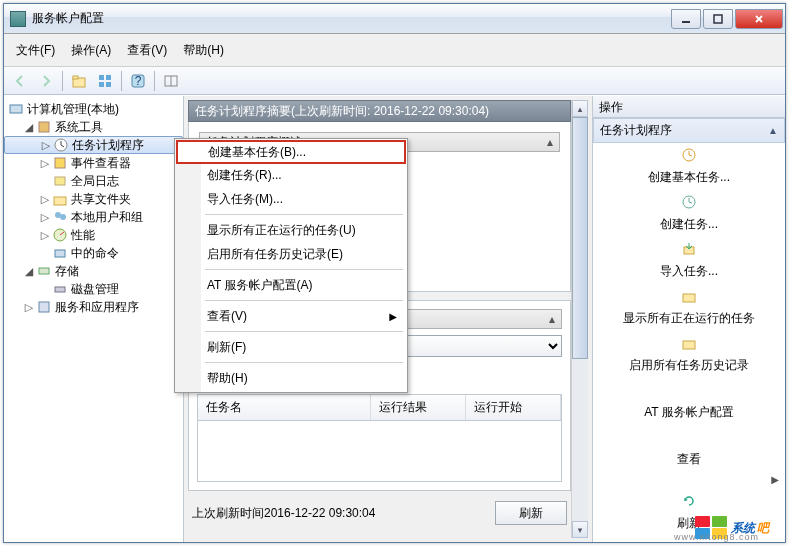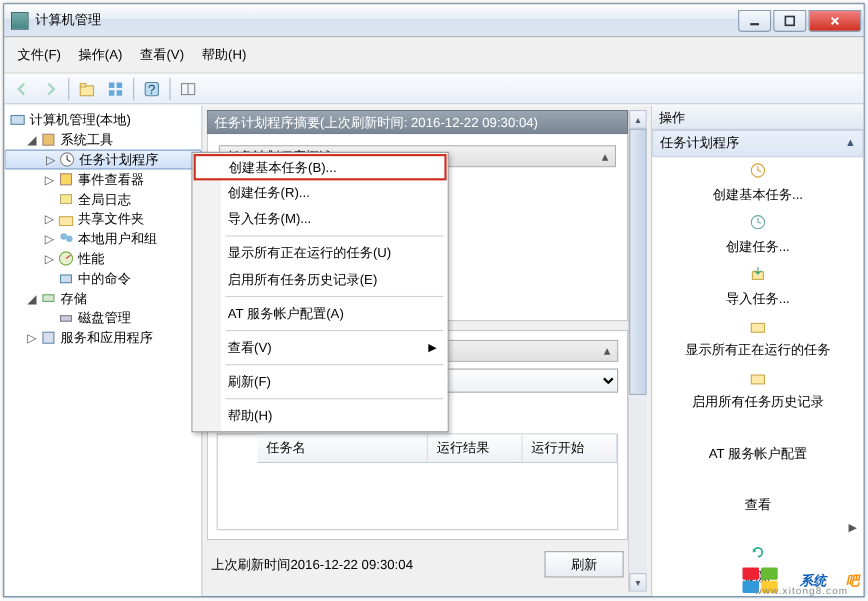--- a/index.html
+++ b/index.html
@@ -84,7 +84,7 @@
 
   <div class="titlebar">
     <div class="icon"></div>
-    <div class="title">计算机管理</div>
+    <div class="title">服务帐户配置</div>
     <div class="winbtns">
       <div class="winbtn">
           <svg viewBox="0 0 12 12">

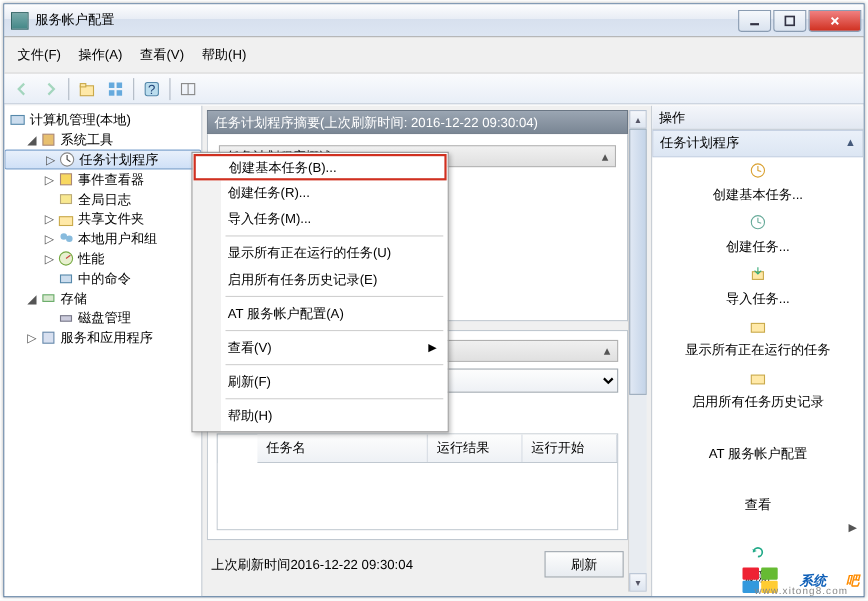--- a/index.html
+++ b/index.html
@@ -43,7 +43,7 @@
 .select-row { display:flex; align-items:center; gap:6px; margin: 6px 0; }
 .select-row select { flex:1; height:22px; border:1px solid #a0a8b0; background:linear-gradient(#fdfdfd,#eef1f5); }
 .tbl { border:1px solid #c0c8d0; margin-top:12px; }
-.tbl-hdr { display:flex; background:linear-gradient(#fdfdfd,#eef1f5); border-bottom:1px solid #c0c8d0;margin-left:36px; }
+.tbl-hdr { display:flex; background:linear-gradient(#fdfdfd,#eef1f5); border-bottom:1px solid #c0c8d0; }
 .tbl-hdr > div { padding:4px 8px; border-right:1px solid #d8dde4; }
 .tbl-body { height: 60px; background:#fff; }
 .footer-row { display:flex; align-items:center; justify-content:space-between; padding: 10px 4px 4px; }

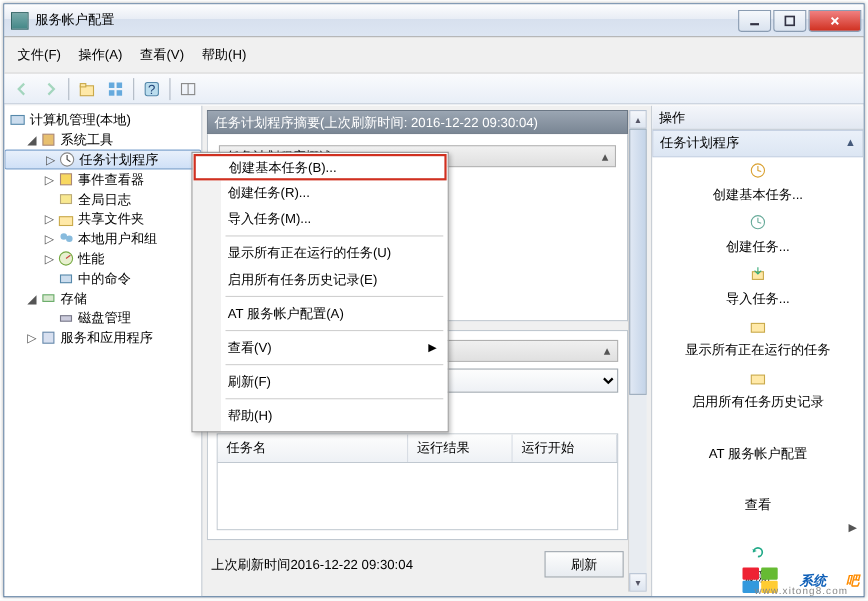--- a/index.html
+++ b/index.html
@@ -68,7 +68,7 @@
 .sb-track { flex:1; background:#e8ecf1; }
 .sb-thumb { background:linear-gradient(to right,#e0e8f4,#c4d4e8); border:1px solid #9ab; height:60%; margin:0; }
 
-.watermark { position:absolute; right:8px; bottom:6px; font-size:22px; font-weight:bold; font-style:italic; font-family: "SimHei","Microsoft YaHei"; z-index:200; display:flex; align-items:center; gap:18px;margin-top:40px; }
+.watermark { position:absolute; right:20px; bottom:6px; font-size:22px; font-weight:bold; font-style:italic; font-family: "SimHei","Microsoft YaHei"; z-index:200; display:flex; align-items:center; gap:2px;margin-top:40px; }
 .wm-flag { width:34px; height:24px; position:relative; }
 .wm-flag div { position:absolute; width:15px; height:11px; border-radius:1px; }
 .wm-text1 { color:#1060b8; } .wm-text2 { color:#ff8c00; }

